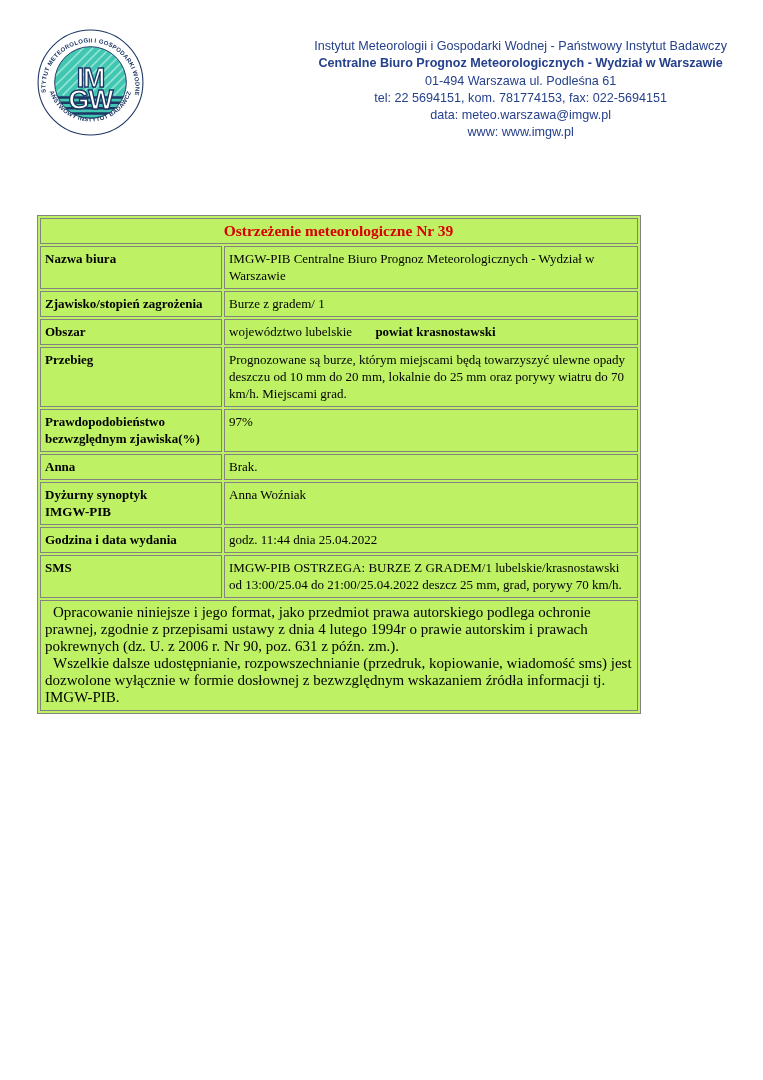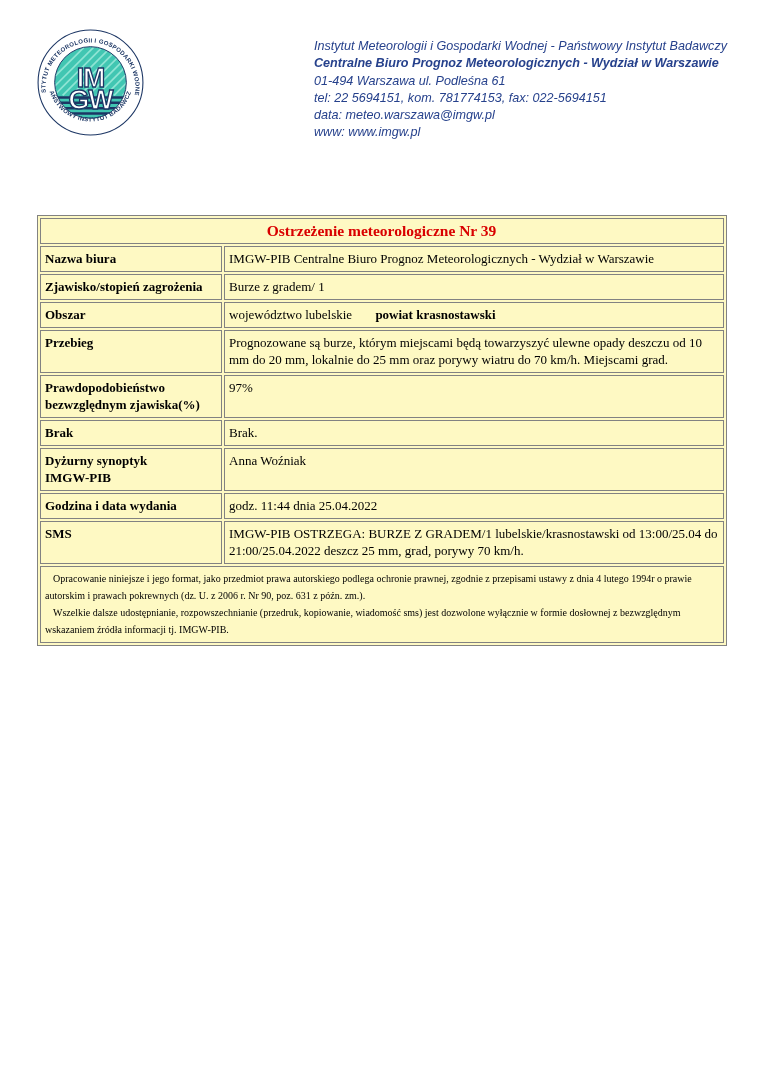--- a/index.html
+++ b/index.html
@@ -24,12 +24,11 @@
   .contact {
     position: absolute;
     top: 38px; right: 36px;
-    text-align: left;
+    text-align: center;
     font-family: "Liberation Sans", sans-serif;
     font-size: 12.6px;
     line-height: 17.3px;
     color: #26418c;
-    font-style: italic;
   }
   .contact .bold { font-weight: bold; }
 

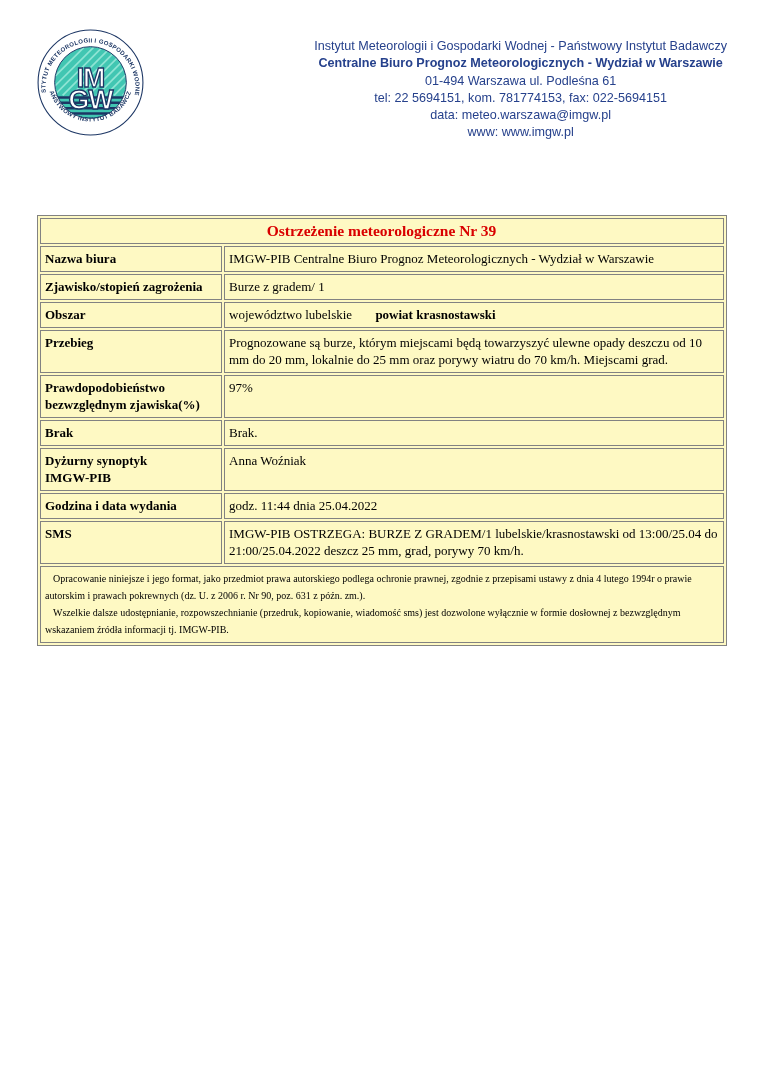--- a/index.html
+++ b/index.html
@@ -36,11 +36,11 @@
   table.warn {
     position: absolute;
     left: 37px; top: 215px;
-    width: 690px;
+    width: 604px;
     border-collapse: separate;
     border-spacing: 2px;
     border: 1px solid #828282;
-    background: #fef9c3;
+    background: #bef264;
     font-family: "Liberation Serif", serif;
     font-size: 13px;
     color: #000000;

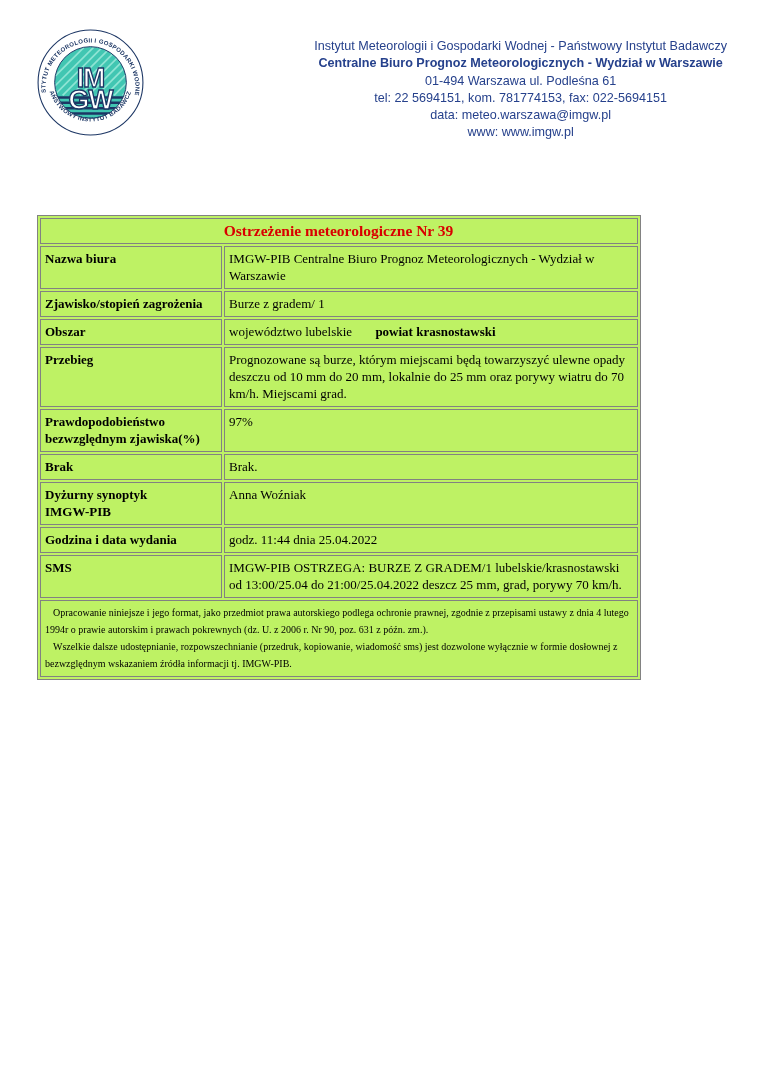--- a/index.html
+++ b/index.html
@@ -161,7 +161,7 @@
         <td class="val">97%</td>
       </tr>
       <tr>
-        <td class="lbl">Brak</td>
+        <td class="lbl">Anna</td>
         <td class="val">Brak.</td>
       </tr>
       <tr>

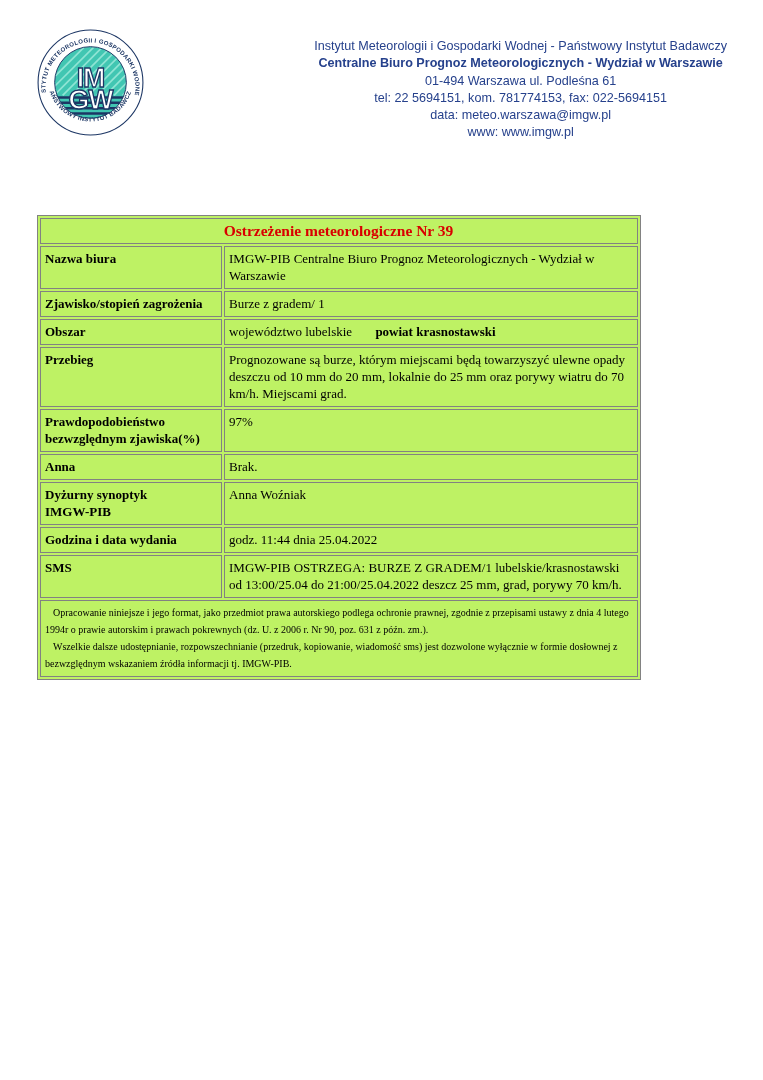--- a/index.html
+++ b/index.html
@@ -67,7 +67,7 @@
   td.val b { font-weight: bold; margin-left: 20px; }
   td.pad-tall { padding-bottom: 22px; }
   td.footer-cell {
-    font-size: 10px;
+    font-size: 15px;
     line-height: 18.6px;
     padding: 2px 8px 6px 4px;
   }

